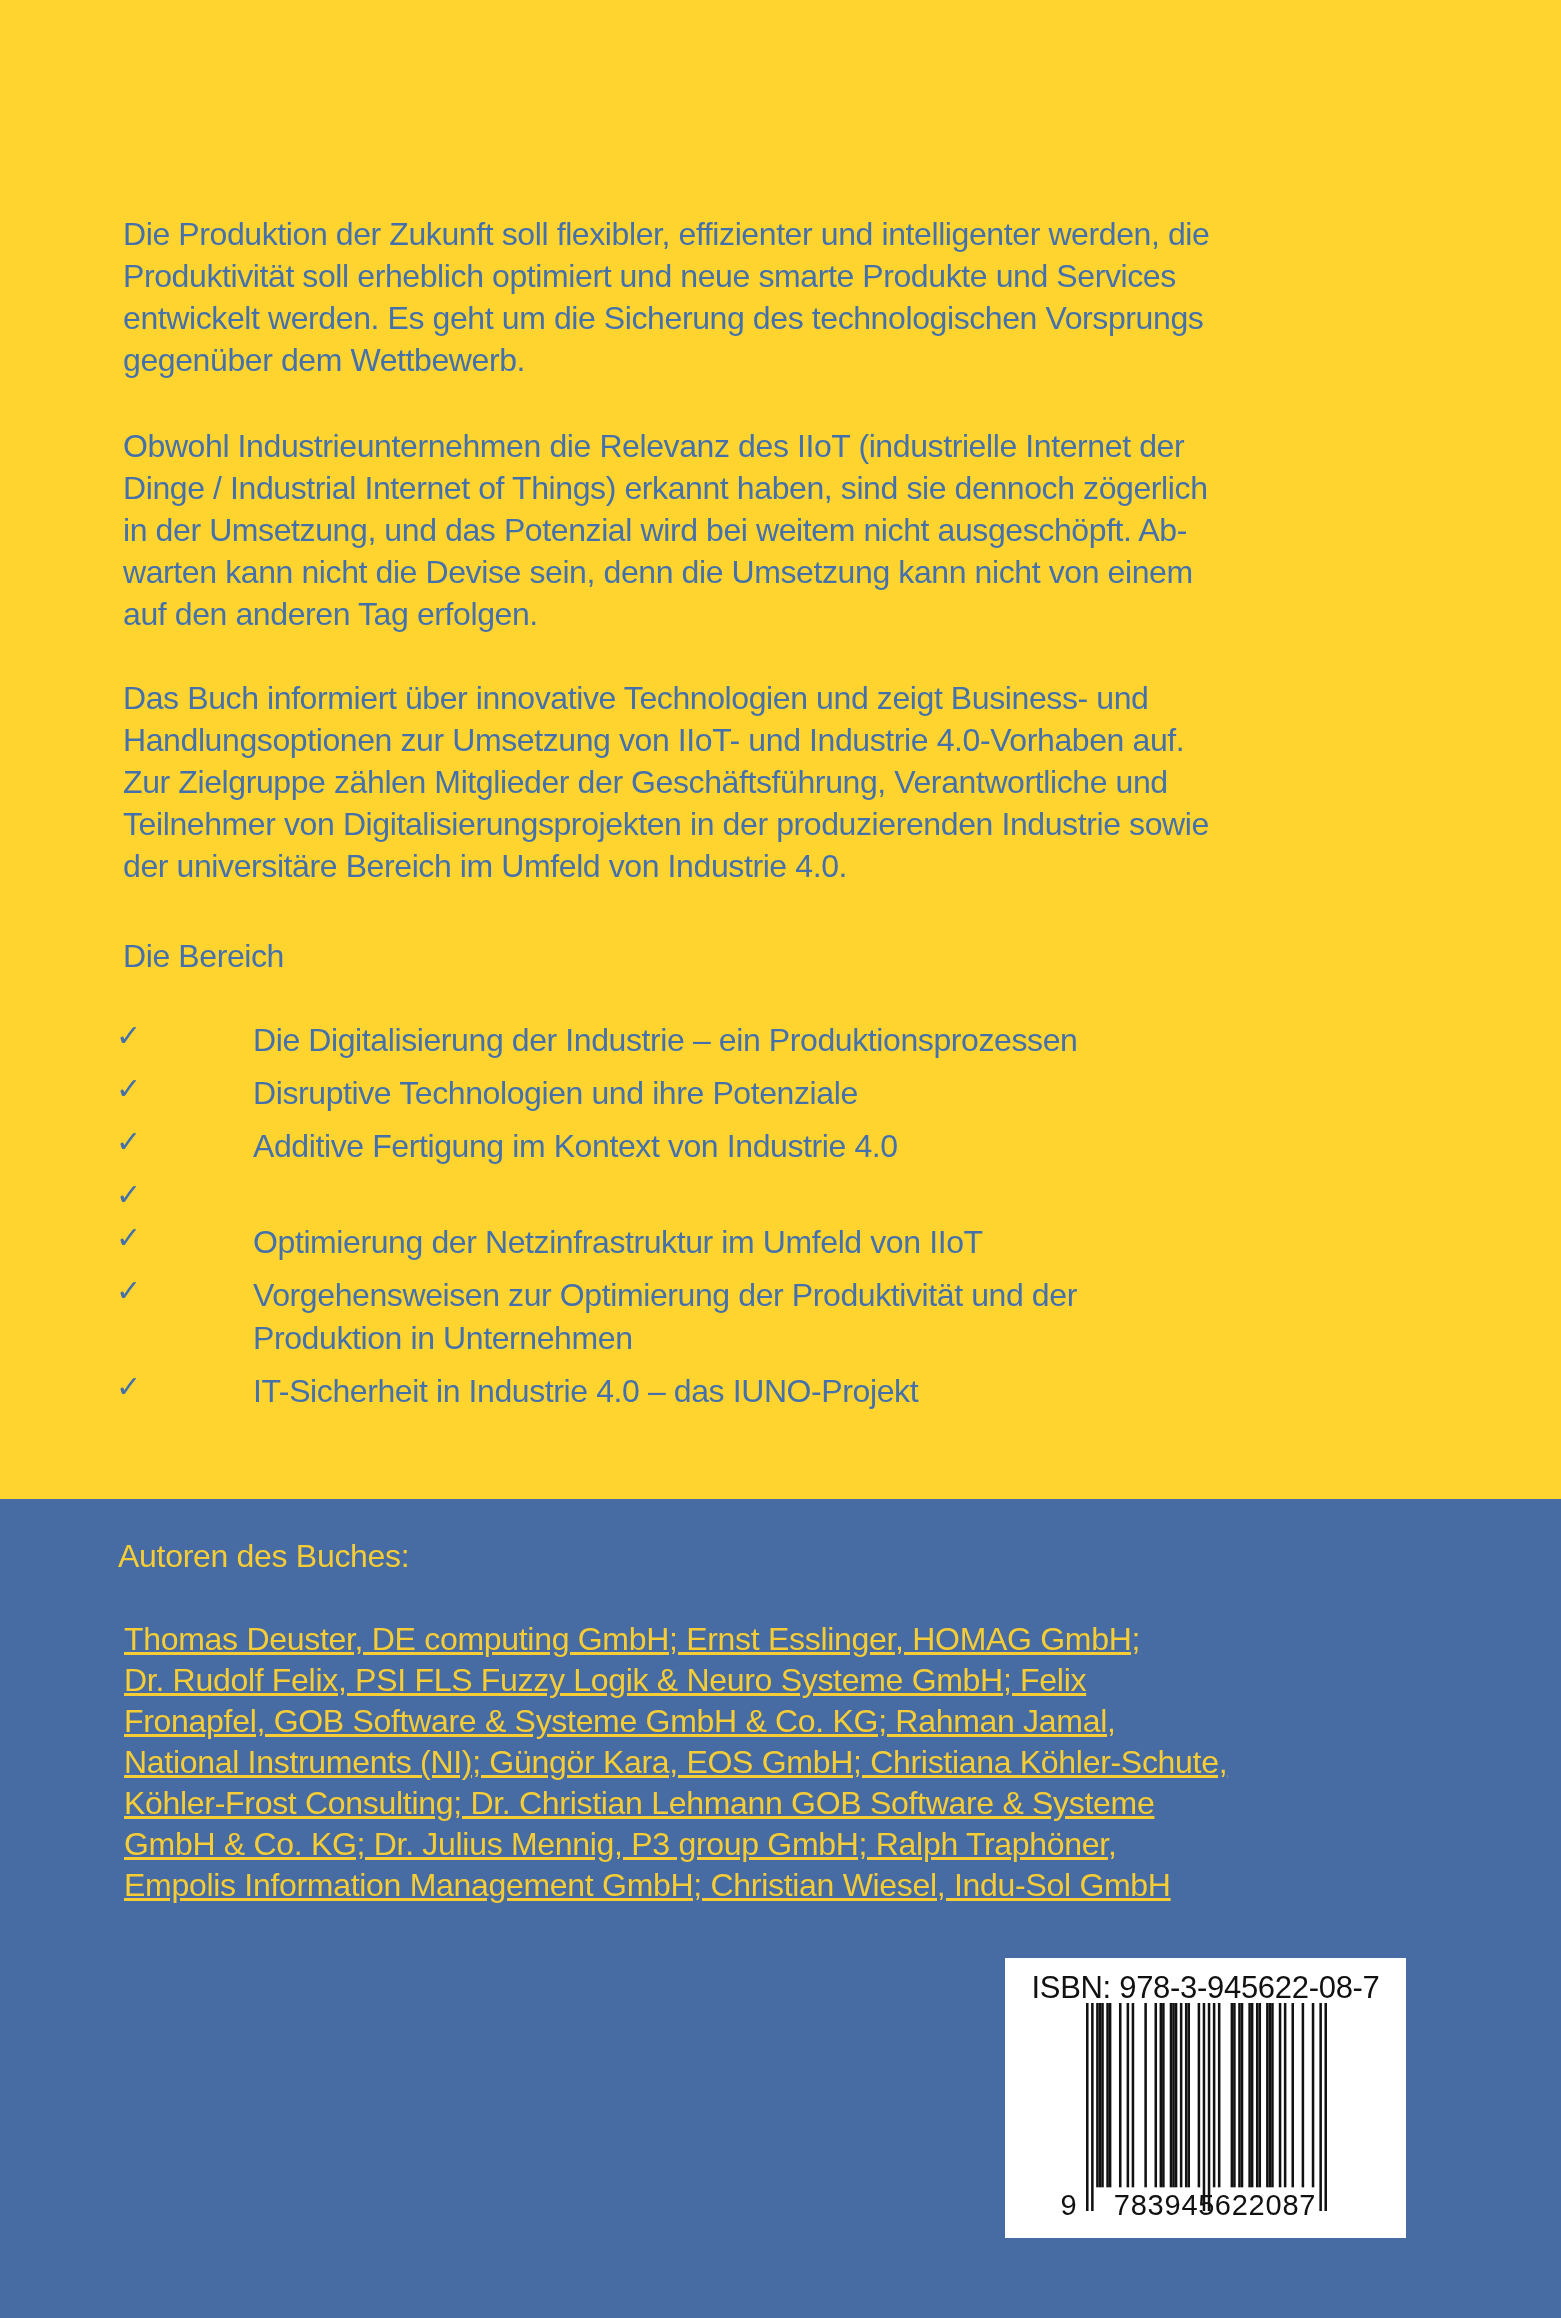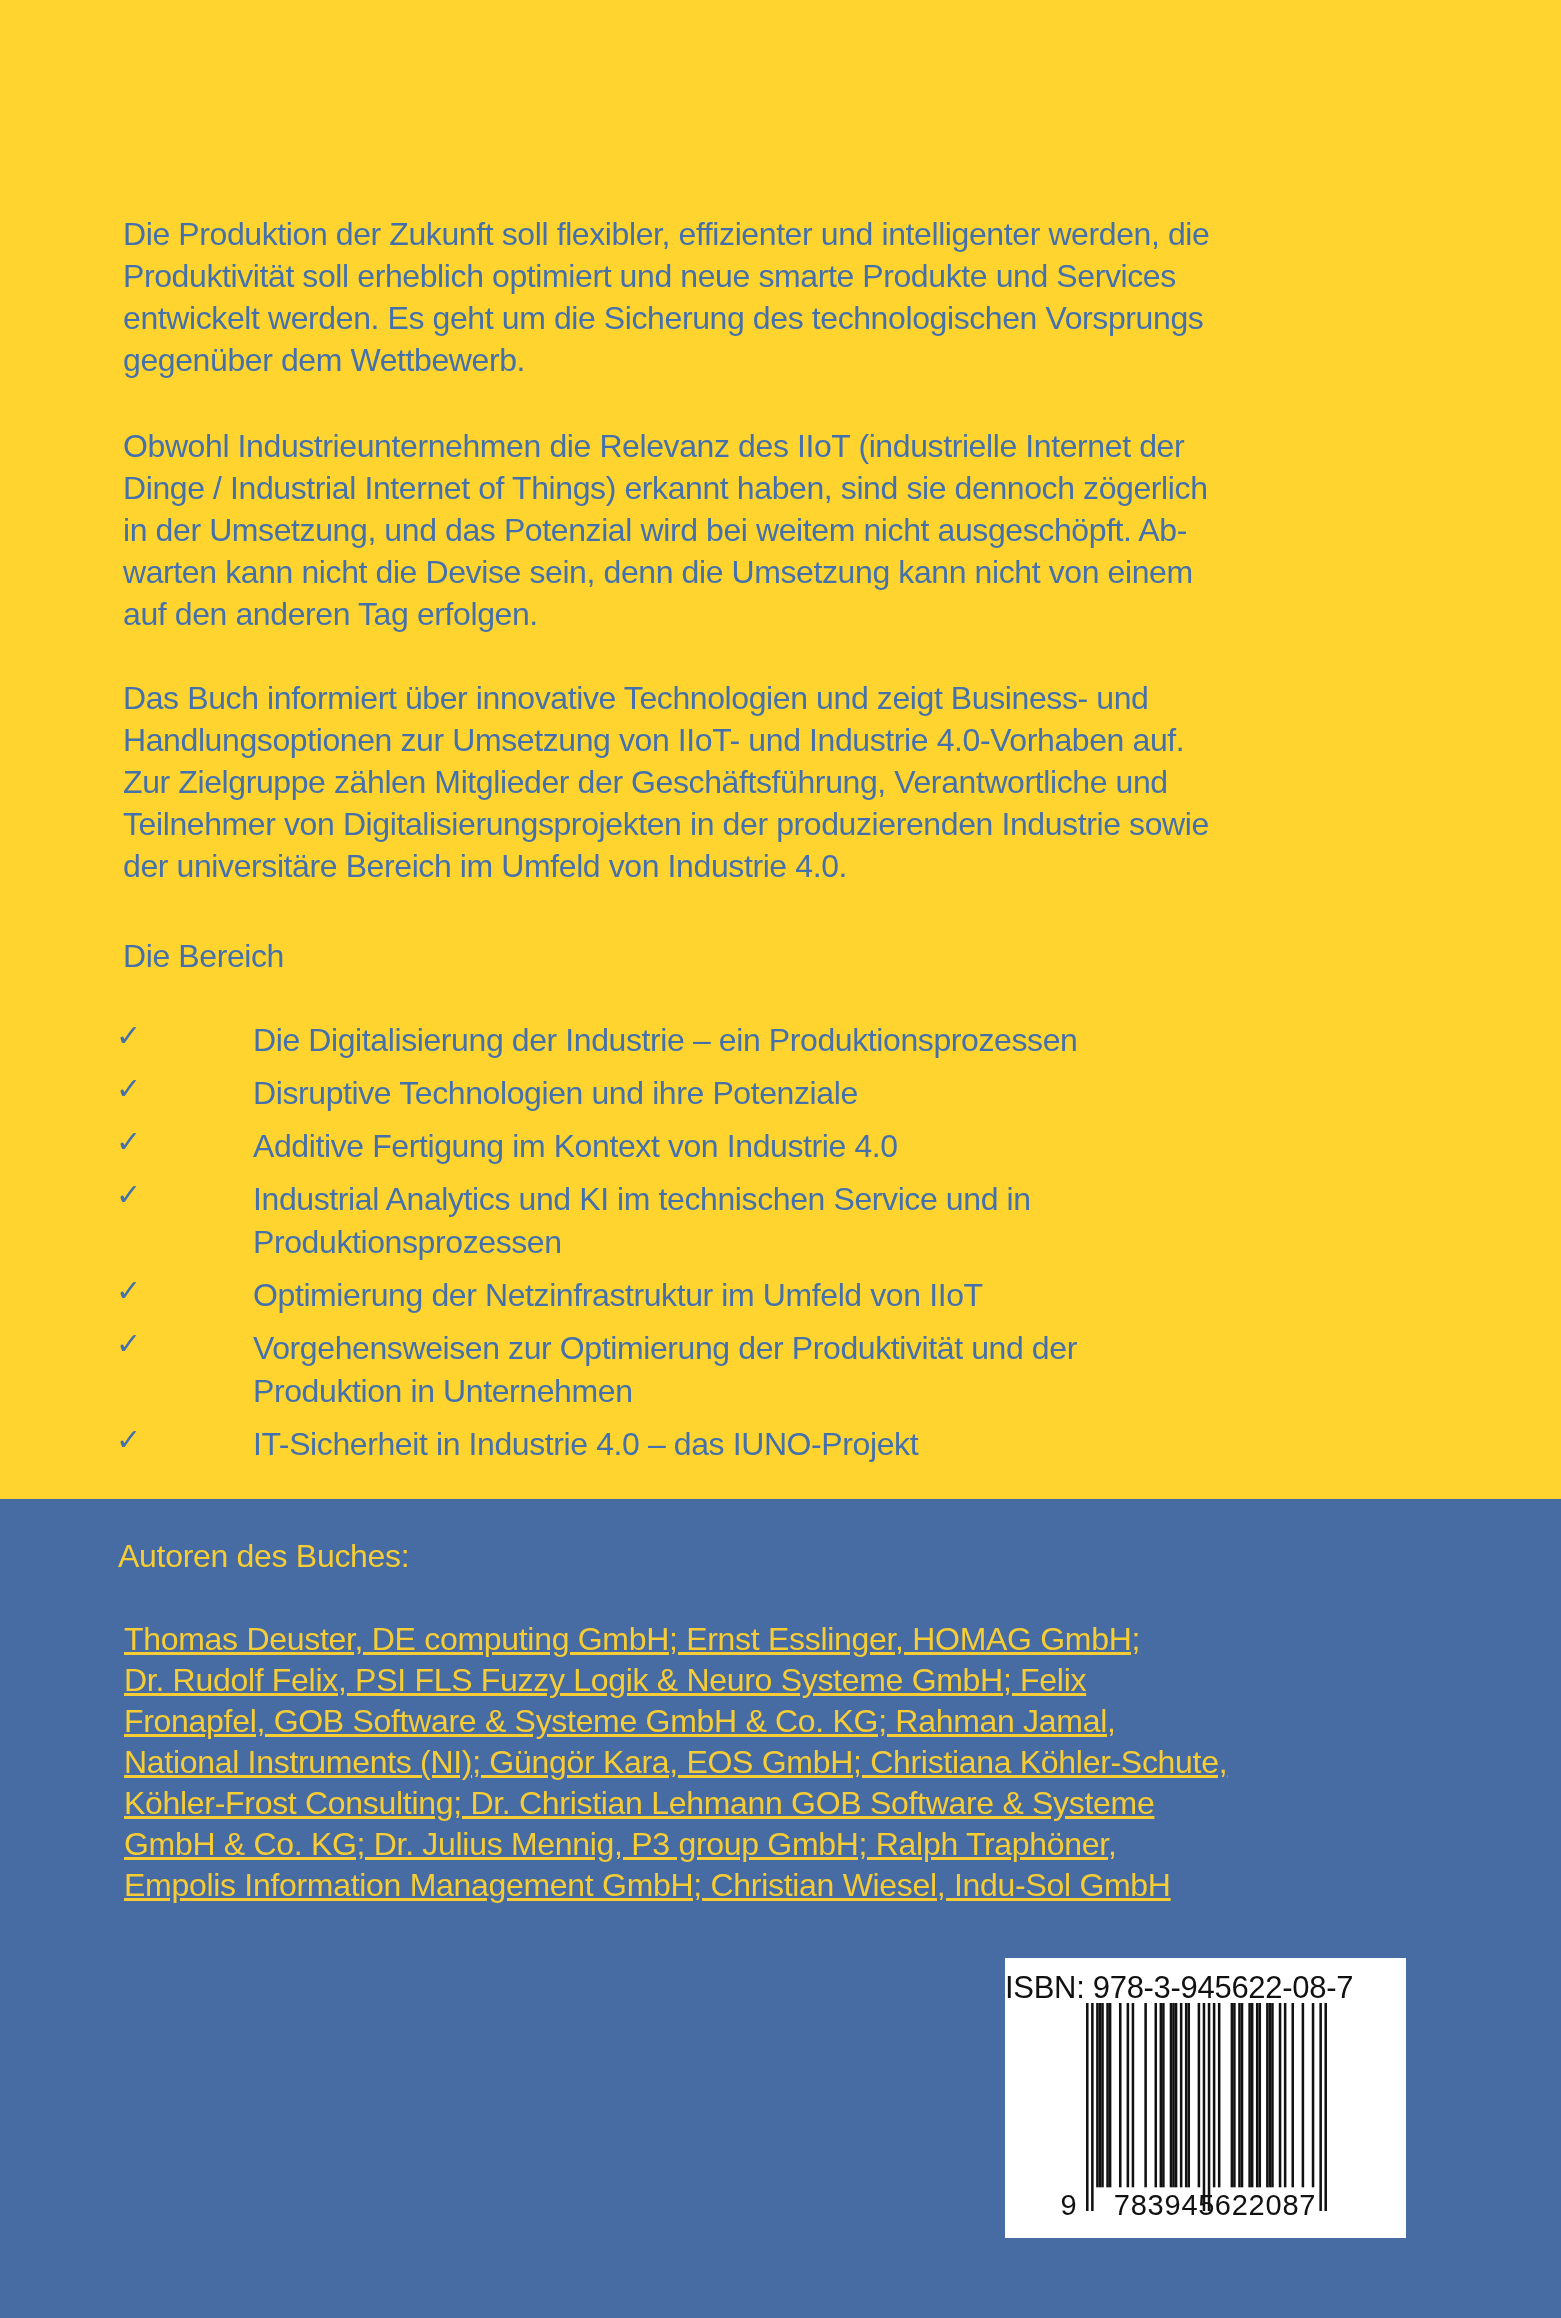--- a/index.html
+++ b/index.html
@@ -127,7 +127,6 @@
       </li>
       <li class="topic">
         <span class="check">✓</span>
-        <span class="txt topic-text">Industrial Analytics und KI im technischen Service und in<br>Produktionsprozessen</span>
       </li>
       <li class="topic">
         <span class="check">✓</span>

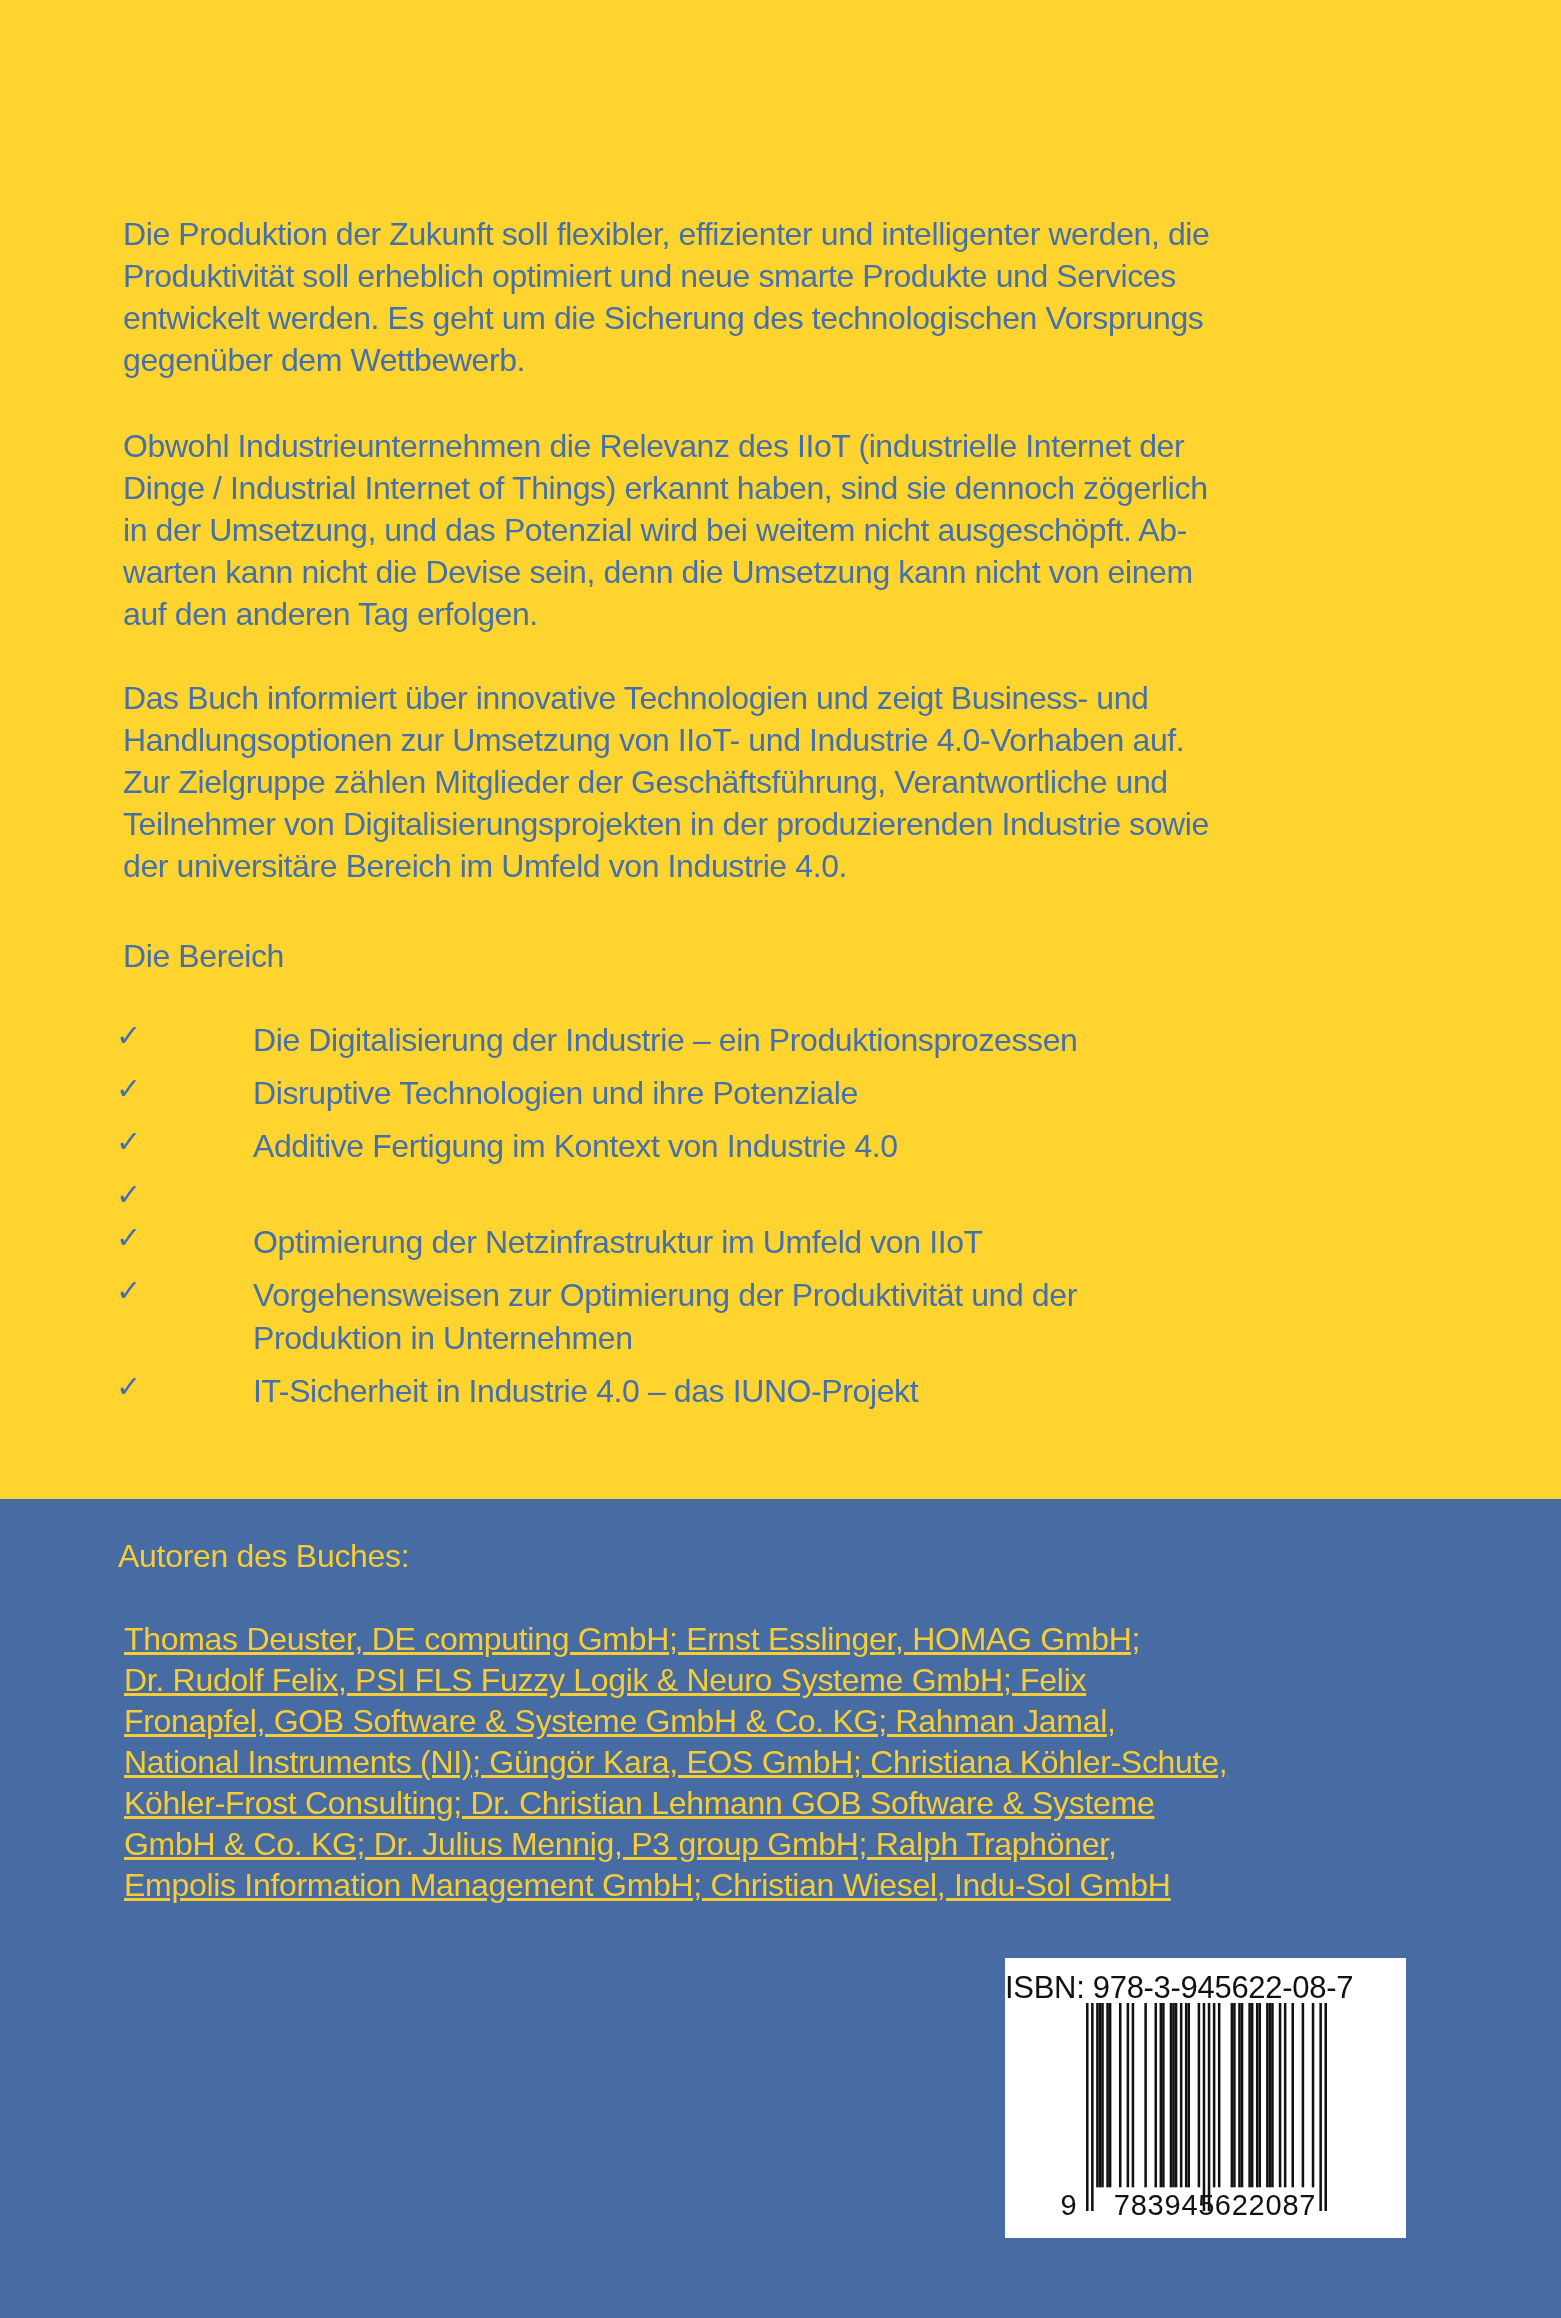--- a/index.html
+++ b/index.html
@@ -78,6 +78,7 @@
   }
   .isbn-label {
     padding-top: 12px;
+    text-align: center;
     color: #111111;
     font-size: 31px;
     letter-spacing: -0.3px;

